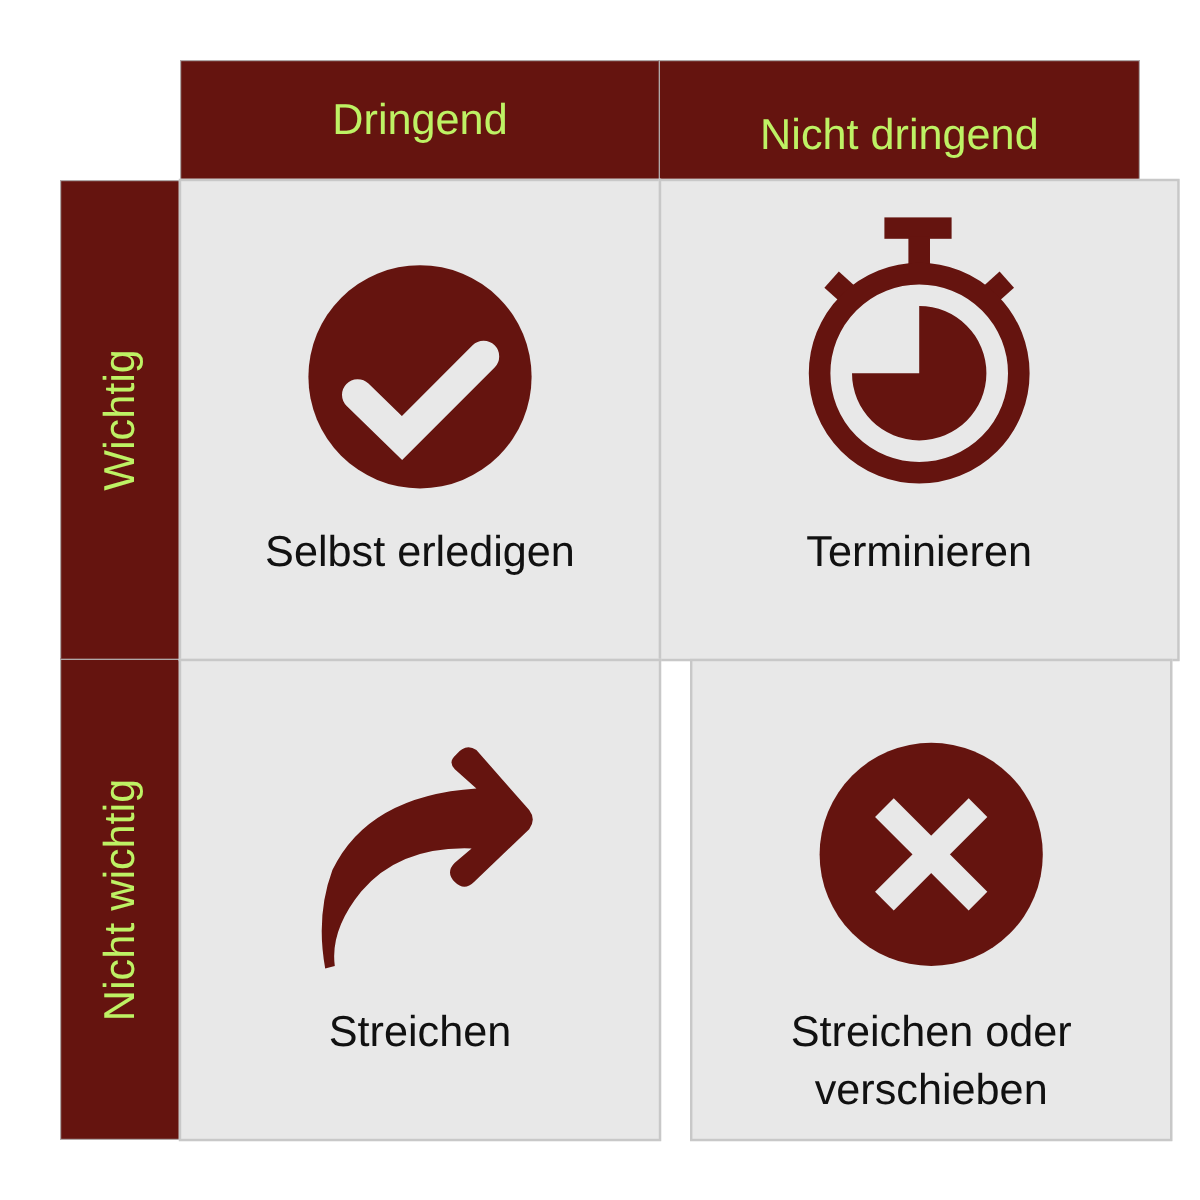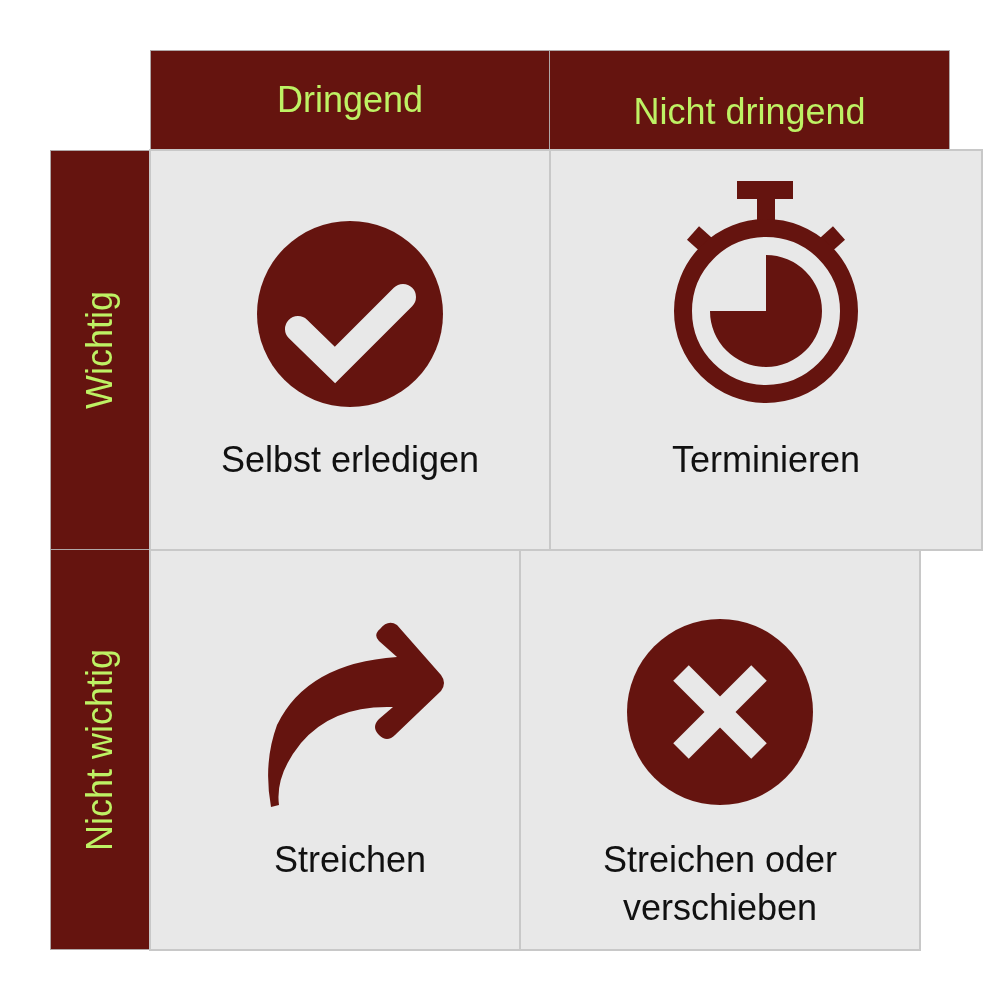--- a/index.html
+++ b/index.html
@@ -66,7 +66,7 @@
   </div>
 </div>
 
-<div class="cell" style="left:519px;top:549px;width:402px;height:402px;">
+<div class="cell" style="left:575px;top:549px;width:402px;height:402px;">
   <svg class="icon" style="top:66px;" width="190" height="190" viewBox="0 0 190 190">
     <circle cx="95" cy="95" r="93" fill="#65140f"></circle>
     <line x1="56" y1="56" x2="134" y2="134" stroke="#e8e8e8" stroke-width="22"></line>

